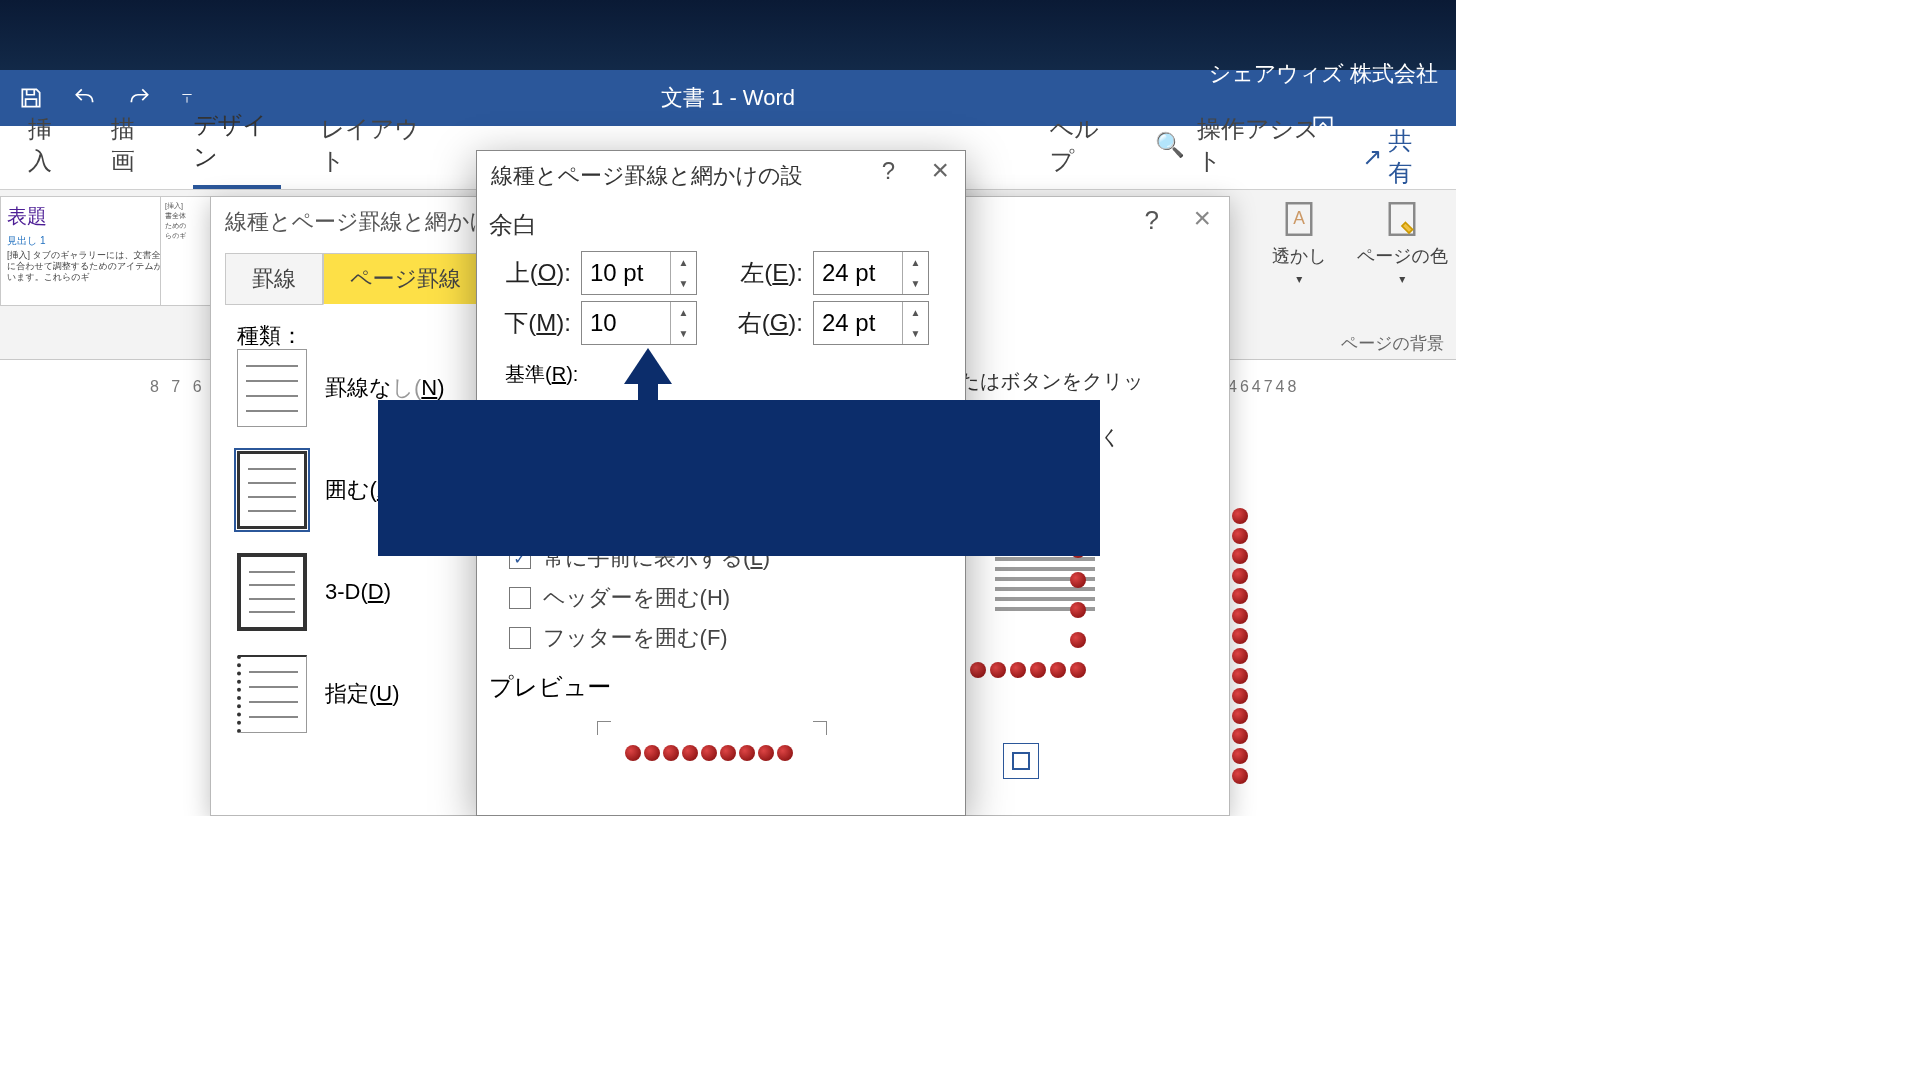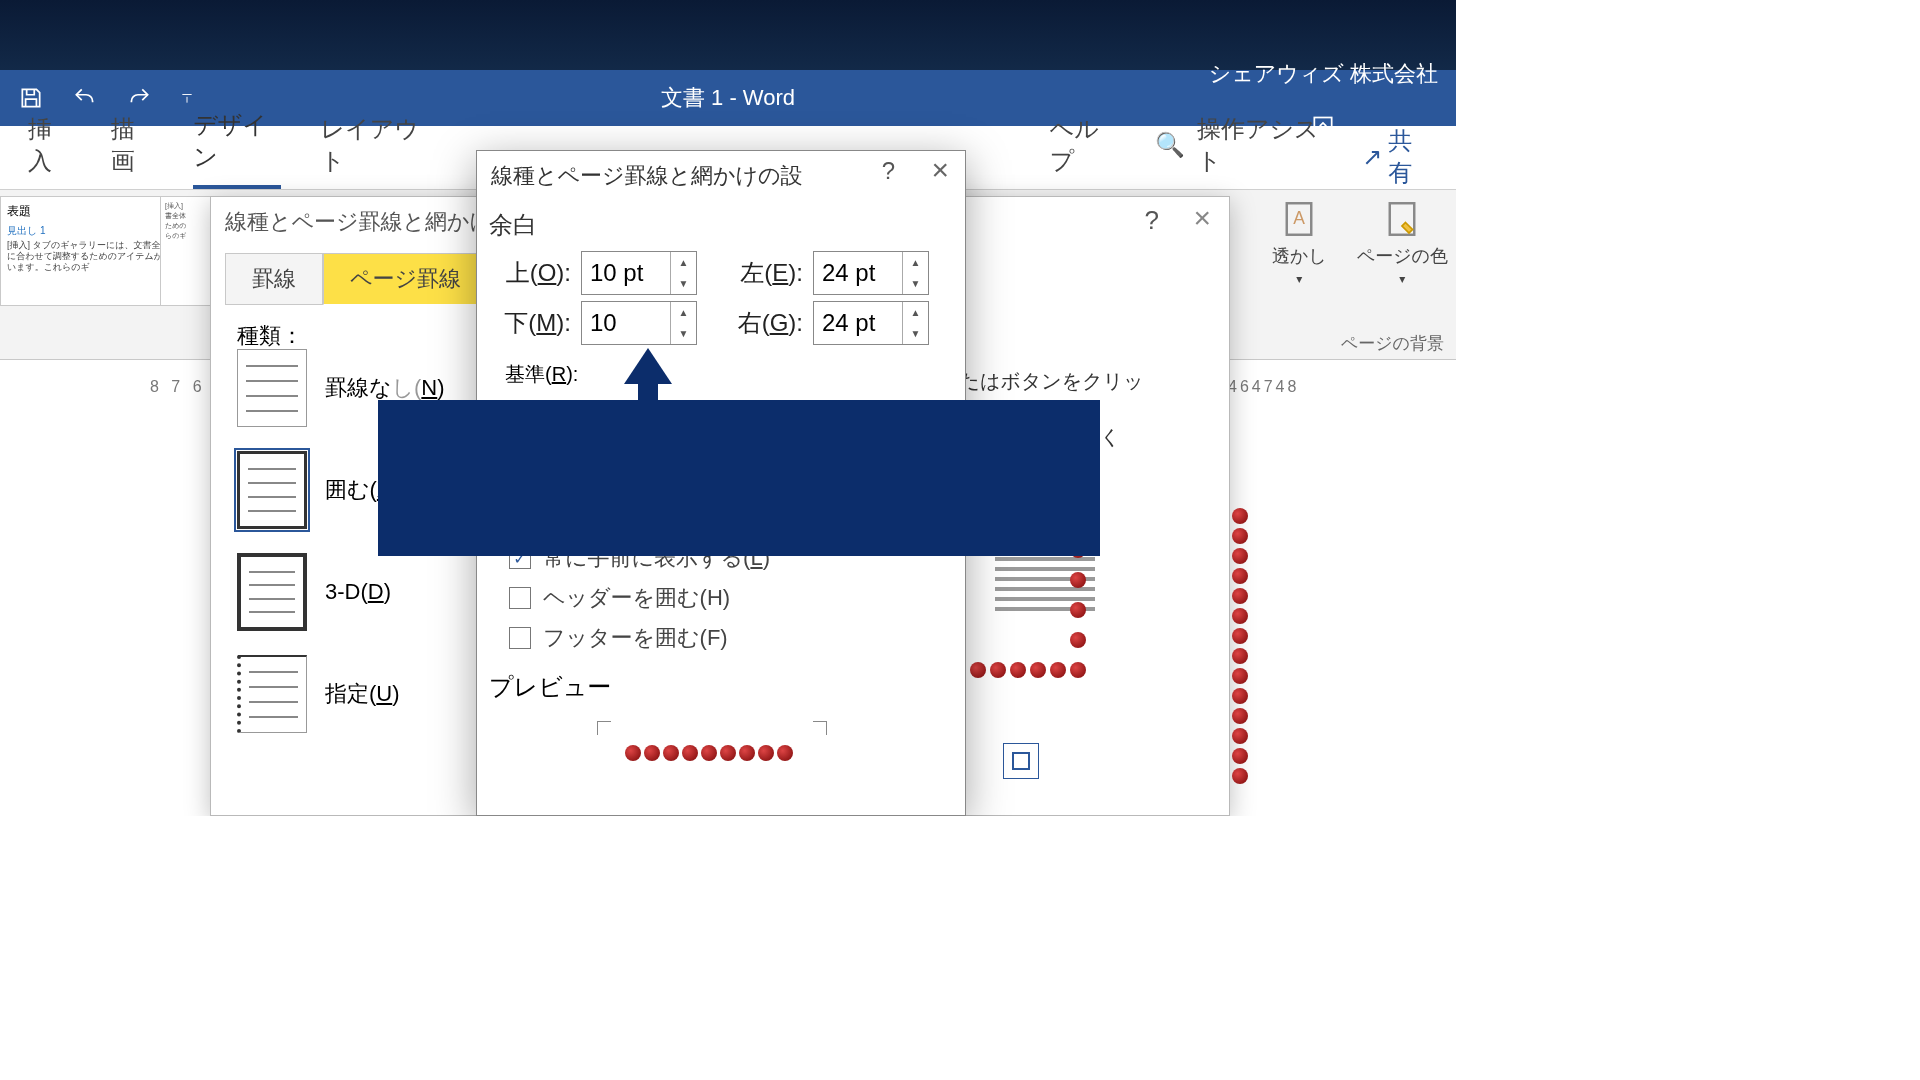--- a/index.html
+++ b/index.html
@@ -23,7 +23,7 @@
 
 .ribbon-body { position: absolute; top: 190px; left: 0; right: 0; height: 170px; background: #f3f3f3; border-bottom: 1px solid #c8c8c8; }
 .ribbon-body .gallery { position: absolute; left: 0; top: 6px; width: 210px; height: 110px; background: #fff; border: 1px solid #c9c9c9; font-size: 8px; padding: 6px; color: #444; overflow: hidden; }
-.ribbon-body .gallery .tt { font-size: 12px; color: #000000; margin-bottom: 4px; }
+.ribbon-body .gallery .tt { font-size: 20px; color: #4c1d95; margin-bottom: 4px; }
 .ribbon-body .gallery2 { position: absolute; left: 160px; top: 6px; width: 54px; height: 110px; background: #fff; border: 1px solid #c9c9c9; font-size: 7px; padding: 4px; color: #555; }
 
 .ribbon-body .right-grp { position: absolute; right: 8px; top: 8px; display: flex; gap: 30px; }

